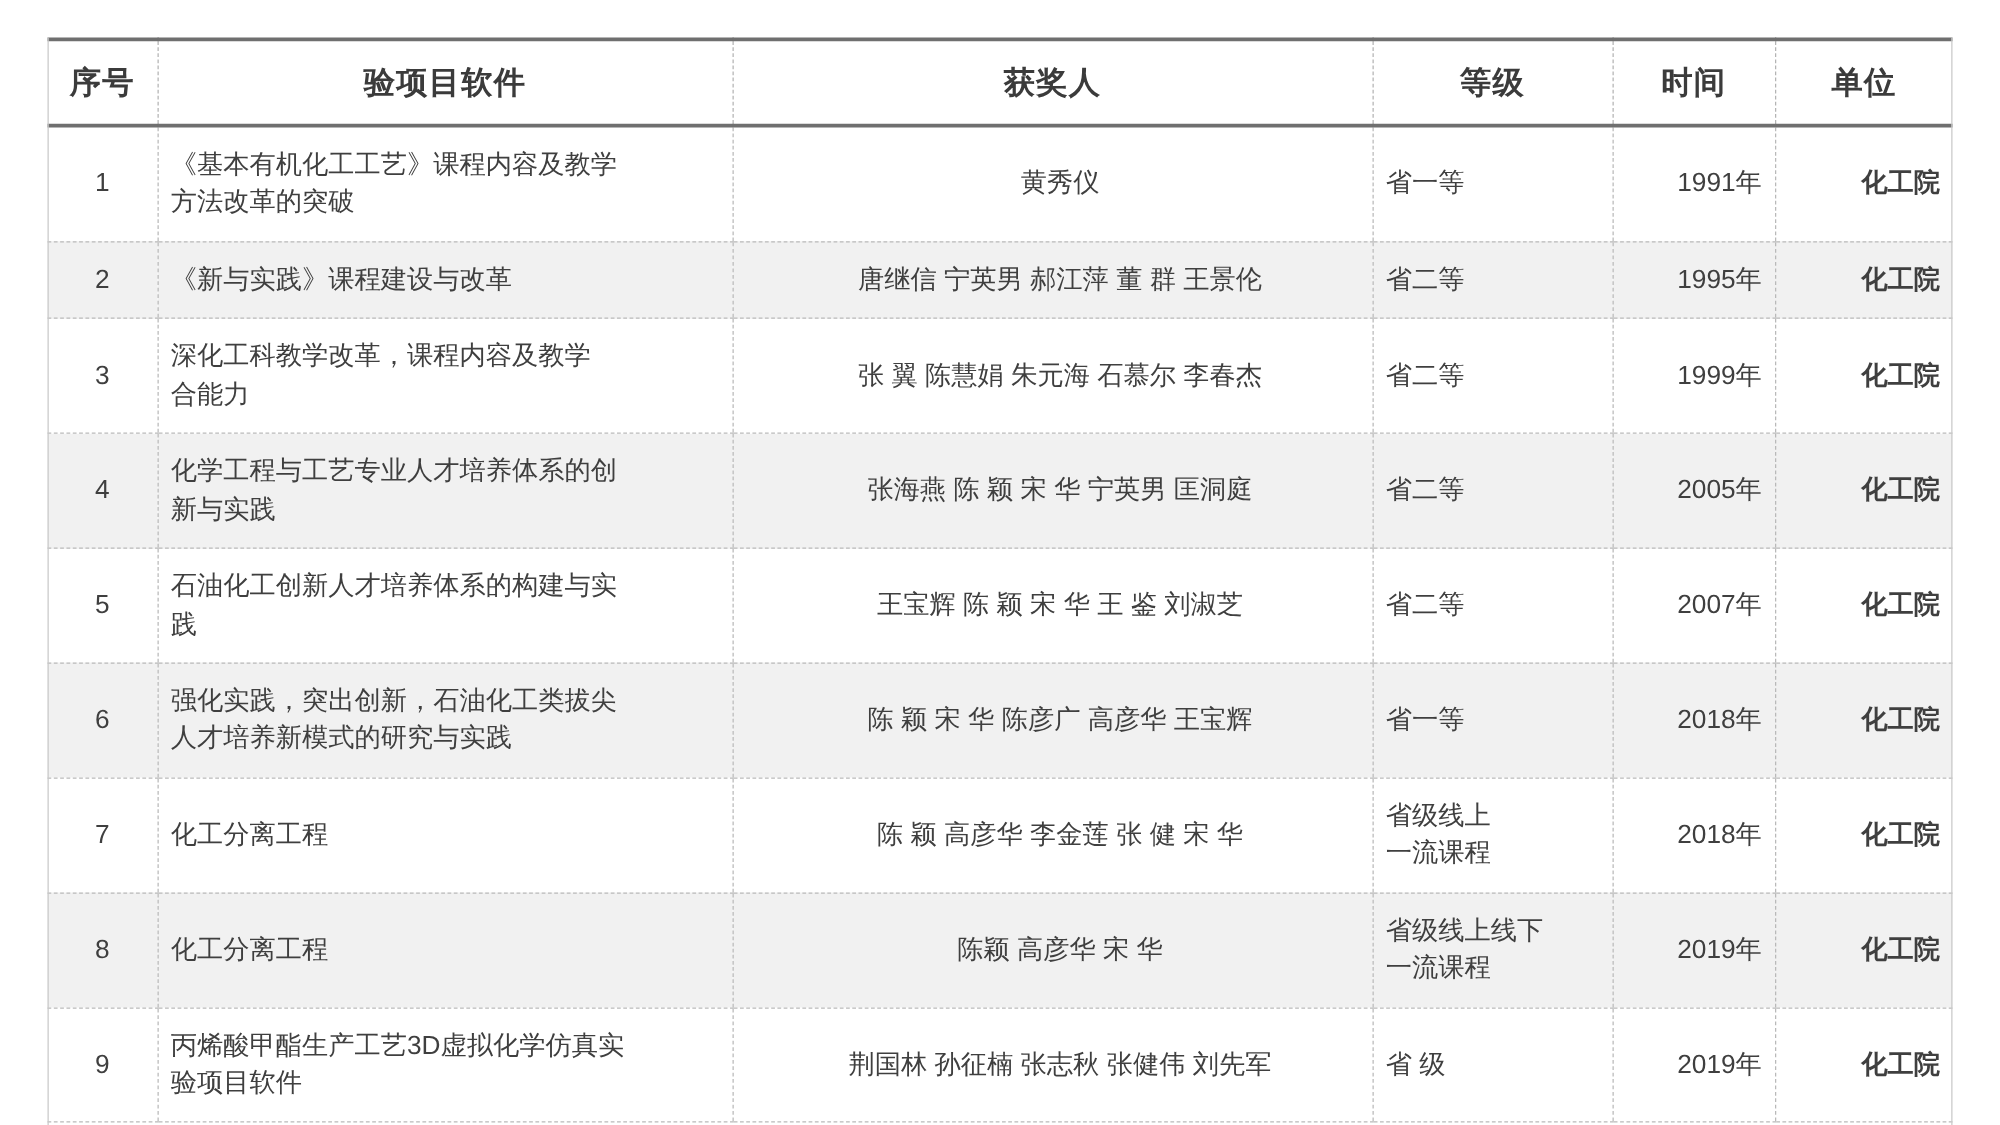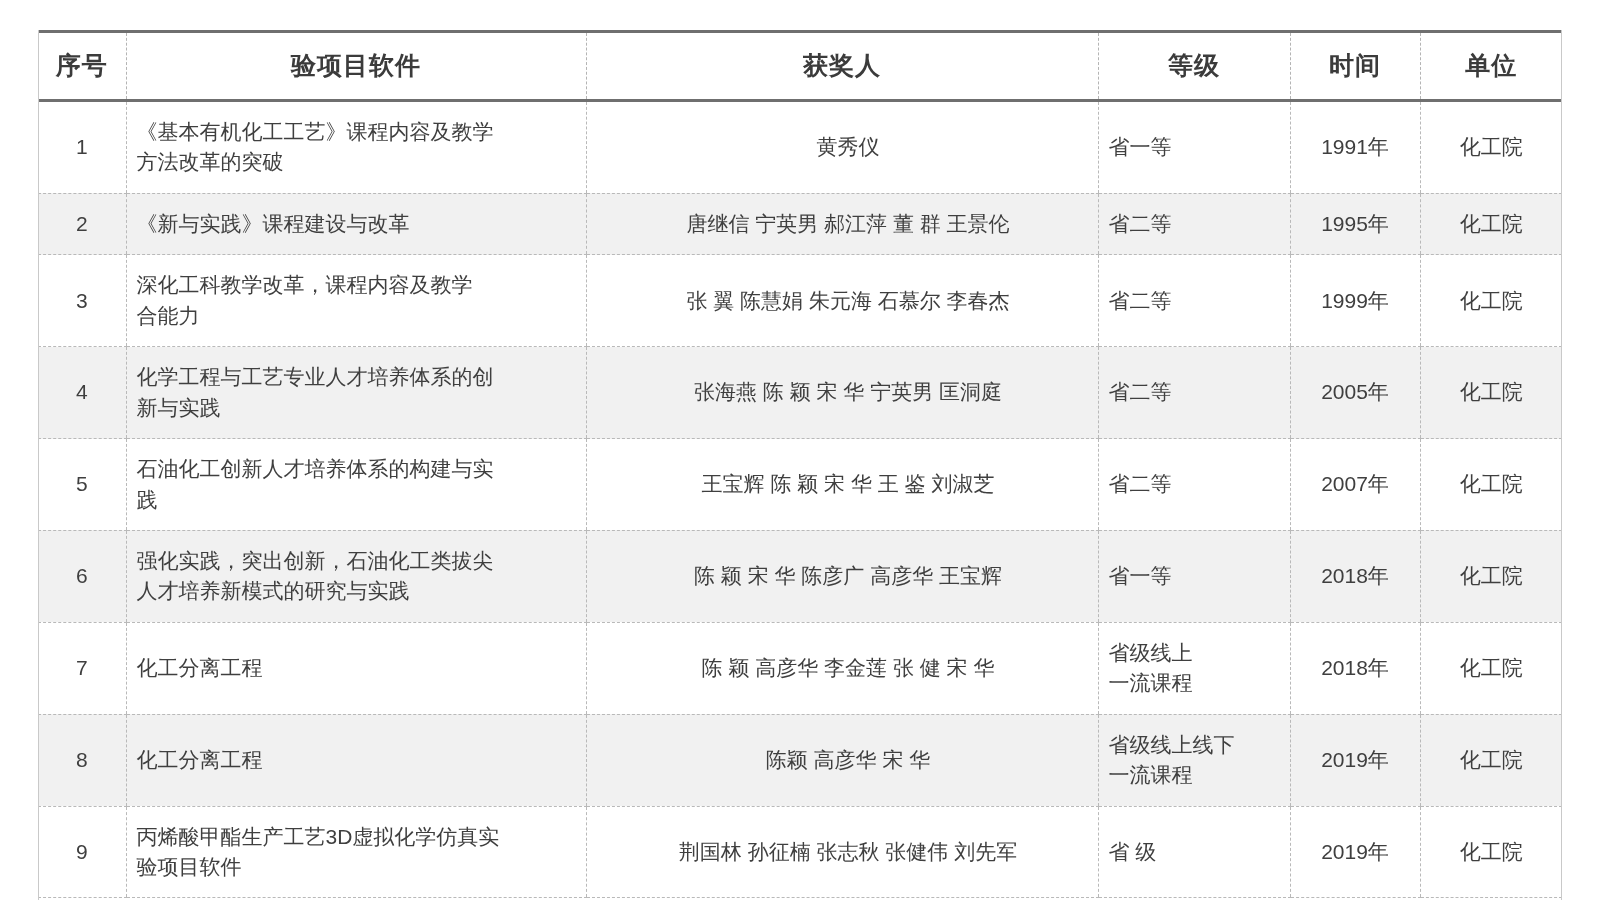--- a/index.html
+++ b/index.html
@@ -66,7 +66,7 @@
   table.award-table tbody tr td.cell-name { text-align: left; }
   table.award-table tbody tr td.cell-people { text-align: center; padding-left: 22px; }
   table.award-table tbody tr td.cell-level { text-align: left; }
-  table.award-table tbody tr td.cell-time { text-align: center; }
+  table.award-table tbody tr td.cell-time { text-align: right; }
   table.award-table tbody tr td.cell-unit { text-align: center; }
   .multiline { white-space: pre-line; }
   .left-rule {

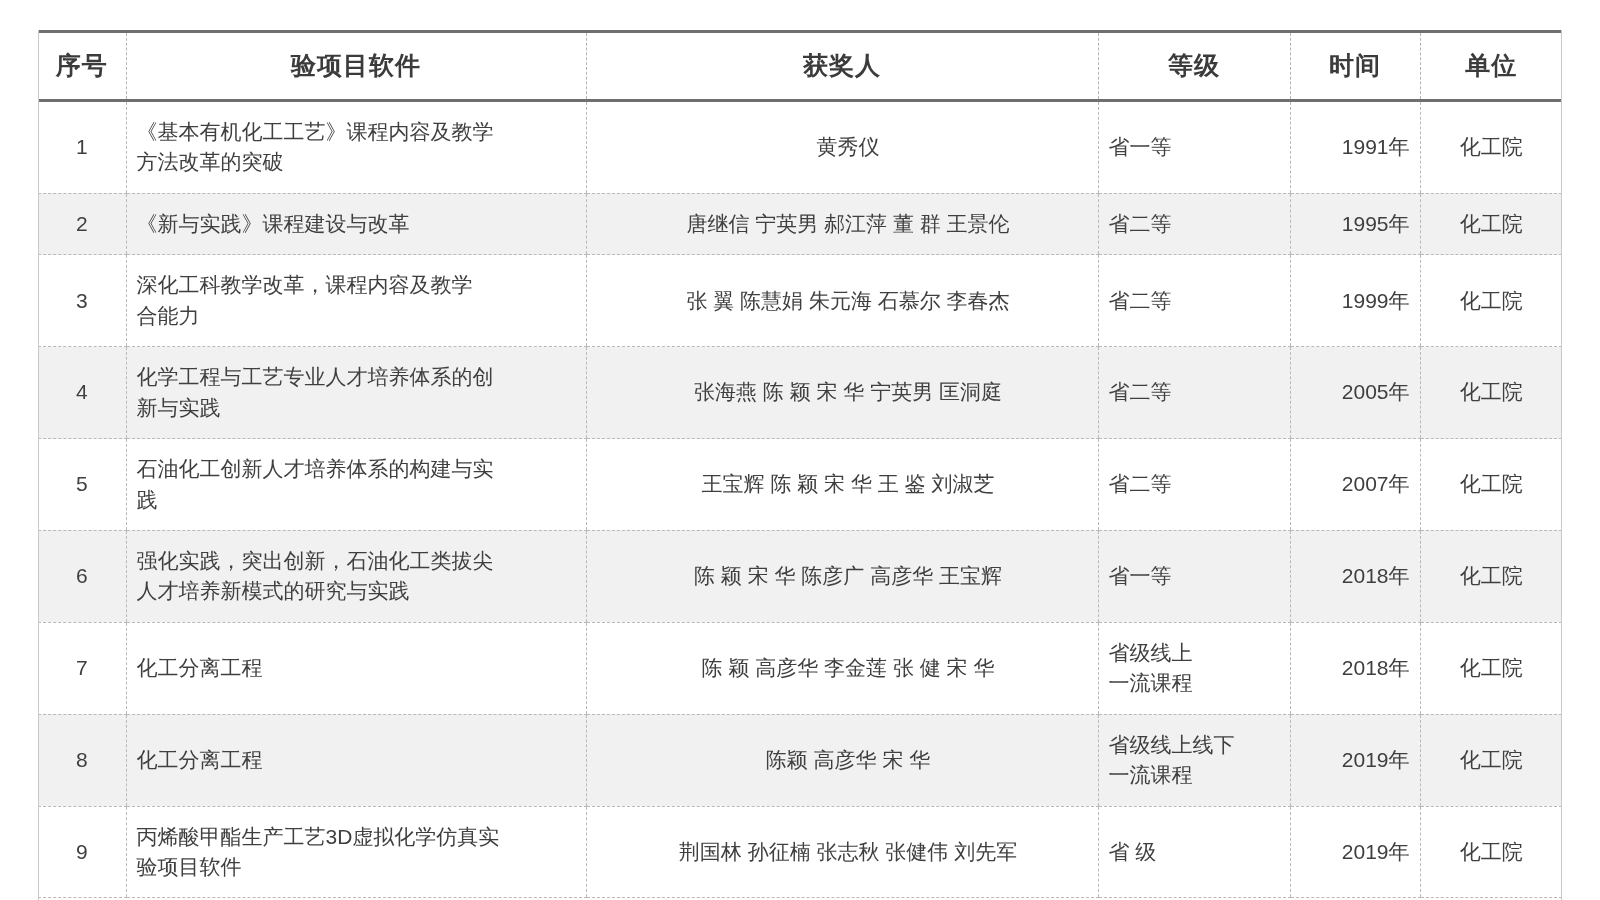--- a/index.html
+++ b/index.html
@@ -67,7 +67,7 @@
   table.award-table tbody tr td.cell-people { text-align: center; padding-left: 22px; }
   table.award-table tbody tr td.cell-level { text-align: left; }
   table.award-table tbody tr td.cell-time { text-align: right; }
-  table.award-table tbody tr td.cell-unit { text-align: center; }
+  table.award-table tbody tr td.cell-unit { text-align: right; font-weight: bold; }
   .multiline { white-space: pre-line; }
   .left-rule {
     position: absolute;

